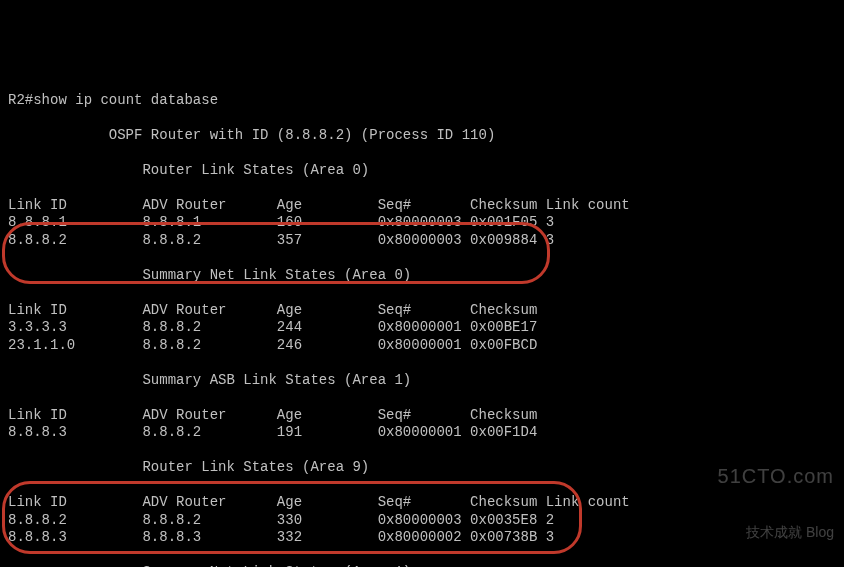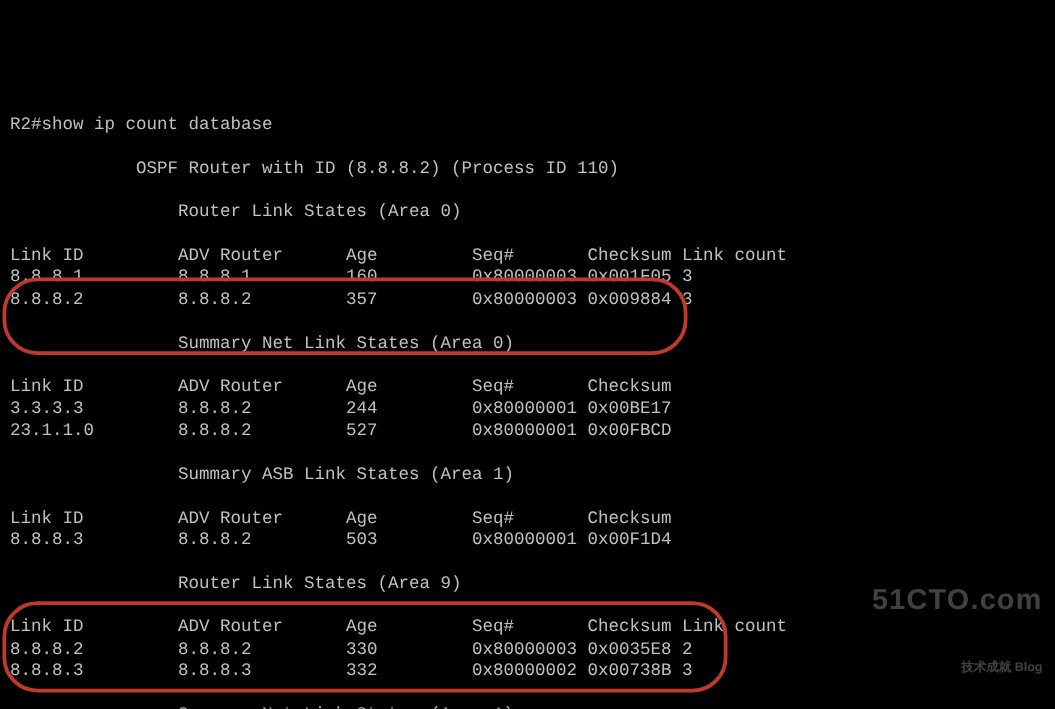--- a/index.html
+++ b/index.html
@@ -86,7 +86,7 @@
 
 <span>Link ID         ADV Router      Age         Seq#       Checksum</span>
 <span>3.3.3.3         8.8.8.2         244         0x80000001 0x00BE17</span>
-<span>23.1.1.0        8.8.8.2         527         0x80000001 0x00FBCD</span>
+<span>23.1.1.0        8.8.8.2         246         0x80000001 0x00FBCD</span>
 
 <span>                Summary ASB Link States (Area 1)</span>
 

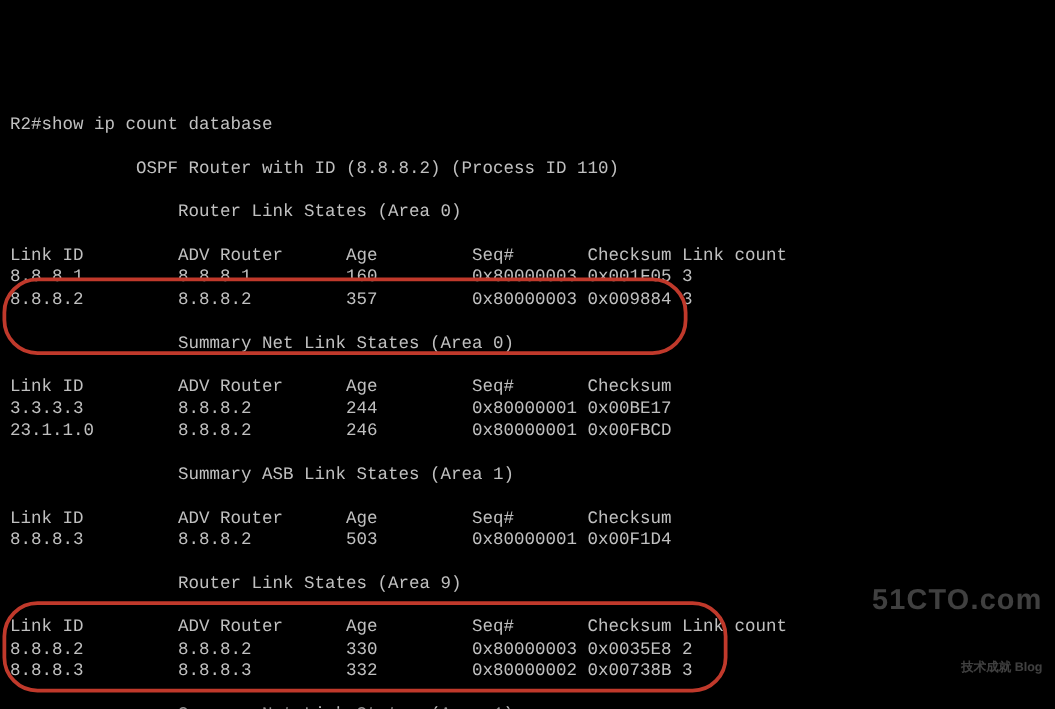--- a/index.html
+++ b/index.html
@@ -91,7 +91,7 @@
 <span>                Summary ASB Link States (Area 1)</span>
 
 <span>Link ID         ADV Router      Age         Seq#       Checksum</span>
-<span>8.8.8.3         8.8.8.2         503         0x80000001 0x00F1D4</span>
+<span>8.8.8.3         8.8.8.2         191         0x80000001 0x00F1D4</span>
 
 <span>                Router Link States (Area 9)</span>
 

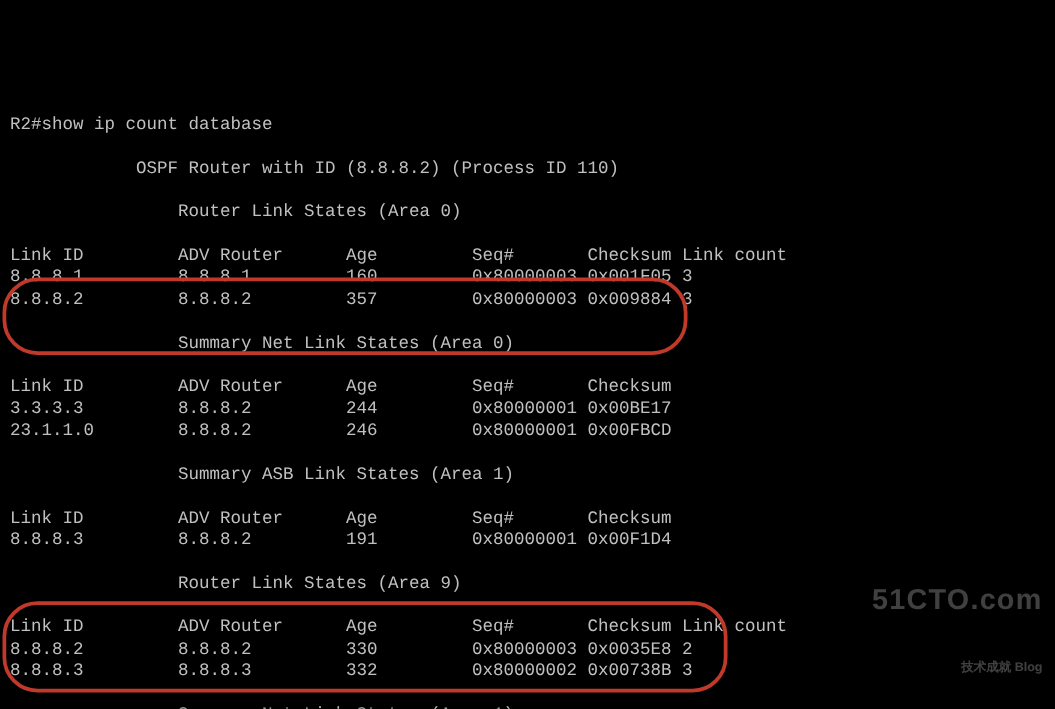--- a/index.html
+++ b/index.html
@@ -48,8 +48,8 @@
       z-index: 1;
     }
     .watermark .big {
-      font-size: 23px;
-      font-weight: bold;
+      font-size: 20px;
+      font-weight: normal;
       letter-spacing: 1px;
     }
     .watermark .small {

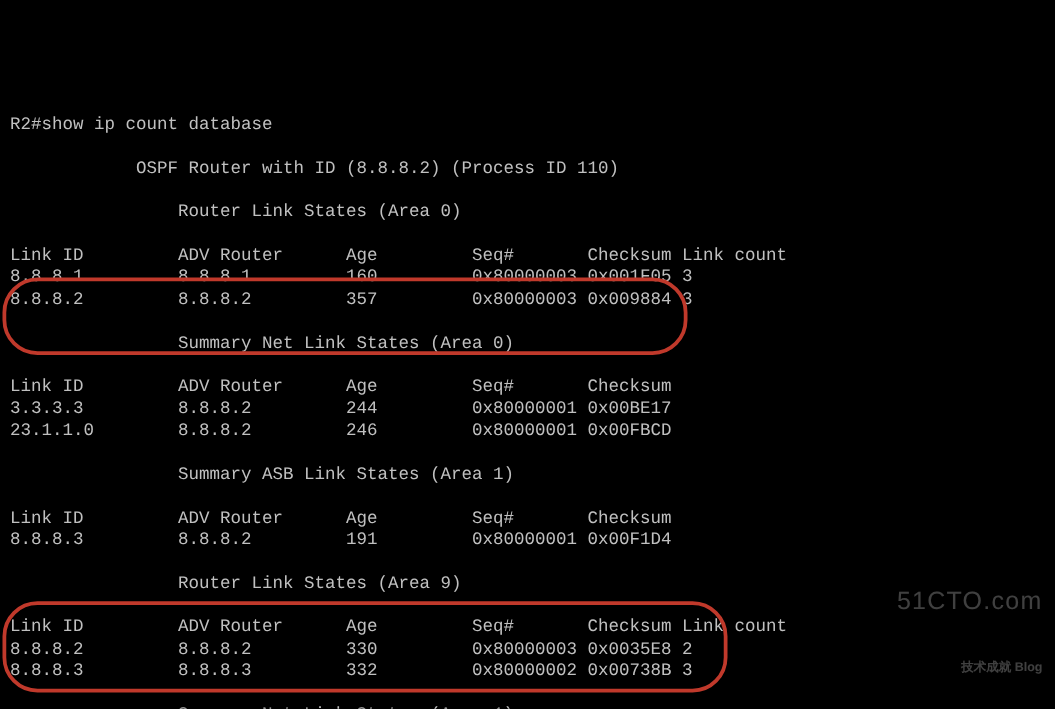--- a/index.html
+++ b/index.html
@@ -53,8 +53,7 @@
       letter-spacing: 1px;
     }
     .watermark .small {
-      font-size: 10px;
-      font-weight: bold;
+      font-size: 14px;
     }
     .watermark .brand {
       position: absolute;

